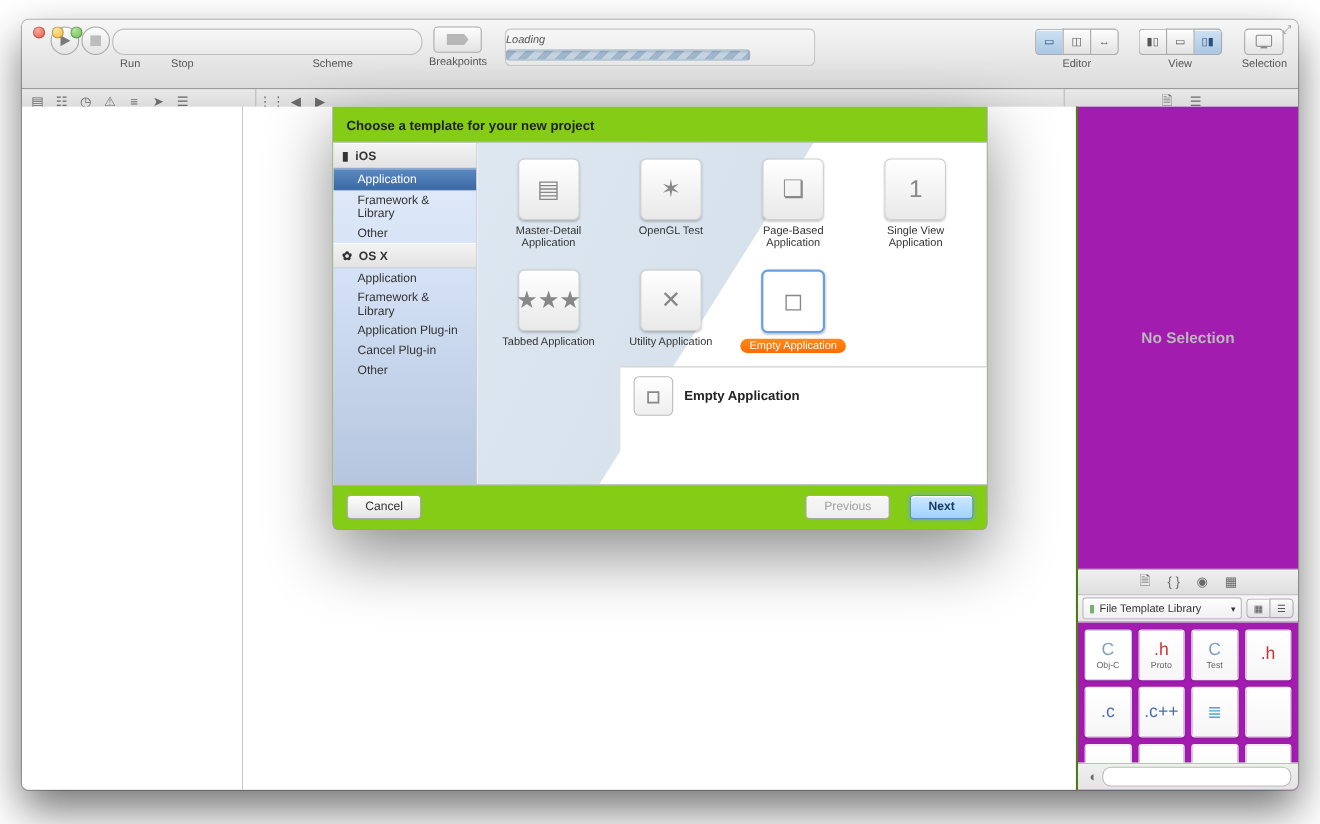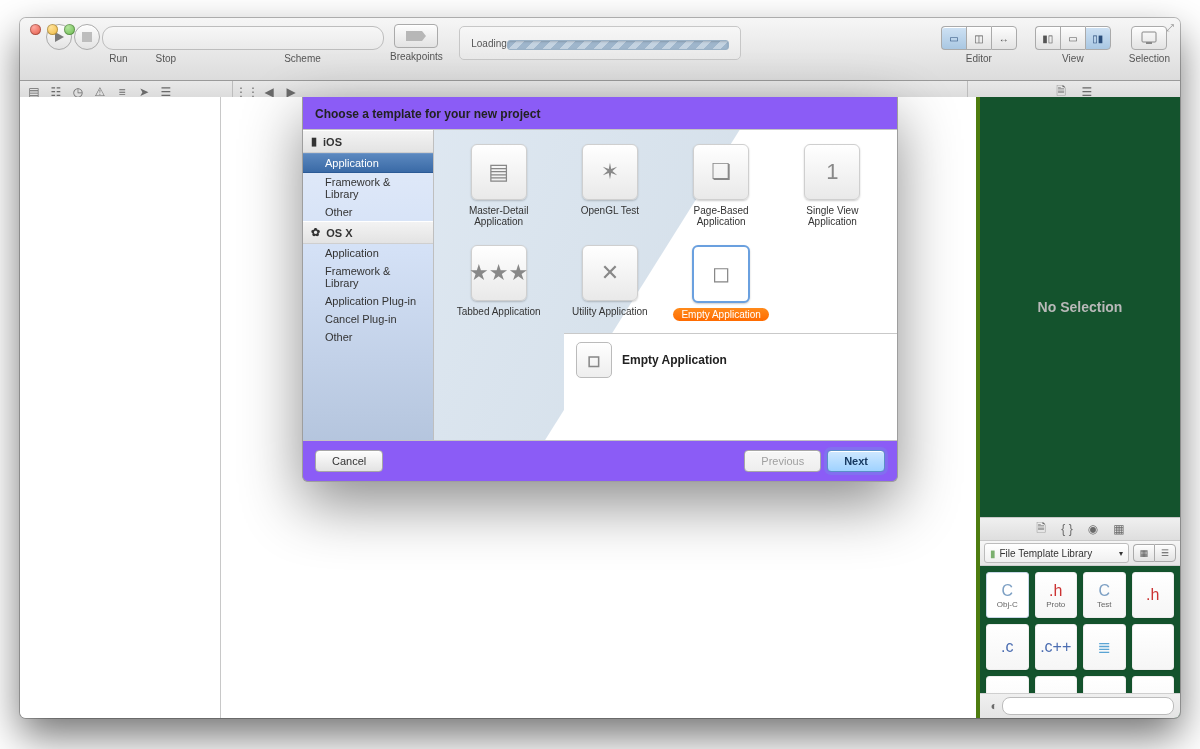--- a/index.html
+++ b/index.html
@@ -65,9 +65,9 @@
     width:280px;height:32px;border-radius:5px;
     background:linear-gradient(#f7f7f7,#e9e9e9);
     border:1px solid #c7c7c7;
-    display:flex;flex-direction:row;align-items:center;justify-content:center;
+    display:flex;flex-direction:column;align-items:flex-start;justify-content:center;
     font-size:10px;color:#555;
-    position:absolute;left:50%;top:8px;transform:translateX(-50%);
+    position:absolute;left:50%;top:8px;transform:translateX(-50%);font-style:italic;
   }
   .tb-lcd .bar{
     width:220px;height:8px;border-radius:3px;margin-top:3px;

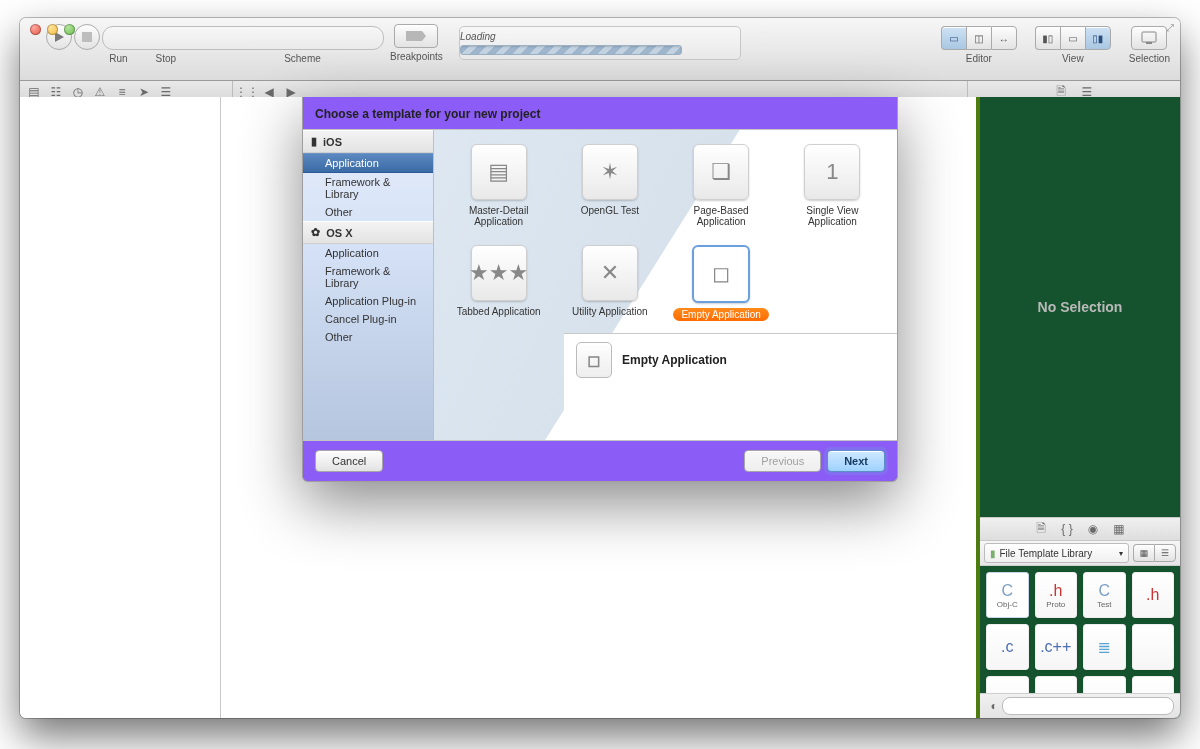--- a/index.html
+++ b/index.html
@@ -129,7 +129,7 @@
   .sheet{
     position:absolute;left:50%;top:79px;transform:translateX(-50%);
     width:594px;border:1px solid #9e9e9e;border-top:none;border-radius:0 0 6px 6px;
-    background:#8b5cf6;box-shadow:0 22px 60px rgba(0,0,0,.45);
+    background:#84cc16;box-shadow:0 22px 60px rgba(0,0,0,.45);
     z-index:50;overflow:hidden;
   }
   .sheet h1{font-size:12px;font-weight:bold;margin:10px 12px 8px;color:#222}

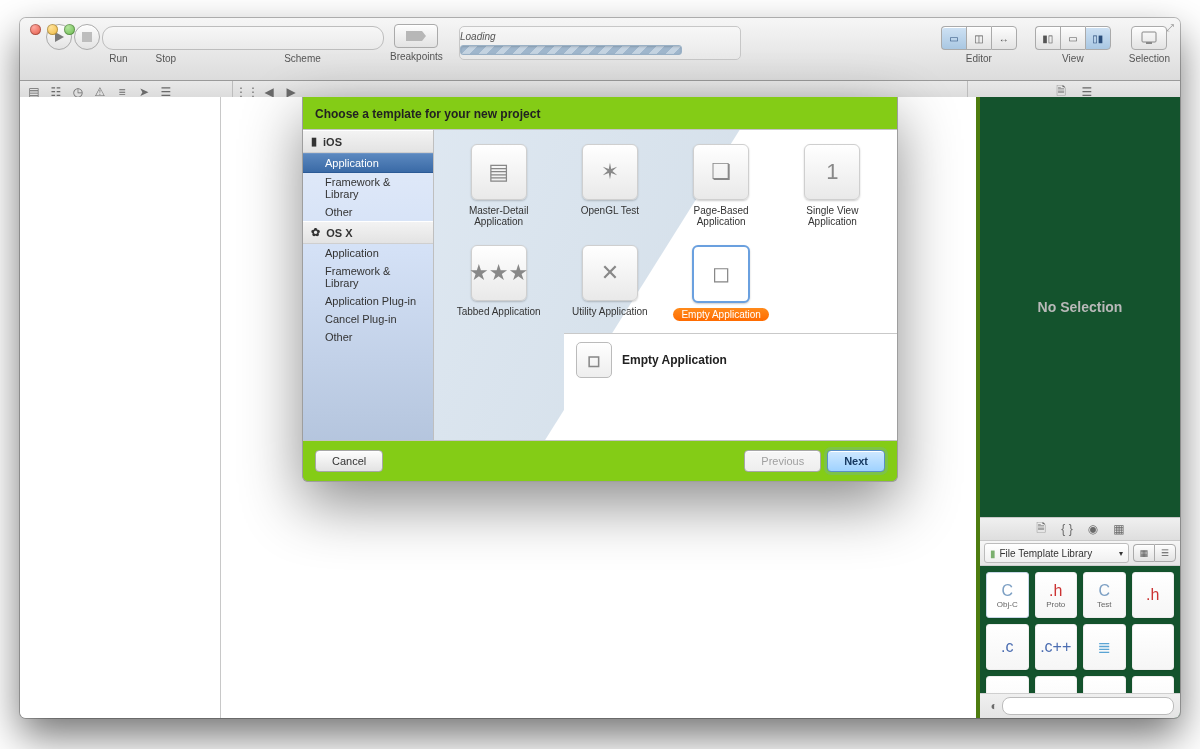--- a/index.html
+++ b/index.html
@@ -96,7 +96,7 @@
   .body{position:absolute;top:79px;left:0;right:0;bottom:0;display:flex}
   .nav-col{width:200px;background:#fff;border-right:1px solid #c8c8c8}
   .editor-col{flex:1;background:#fff;position:relative}
-  .insp-col{width:200px;background:#14532d;border-left:4px solid #4d7c0f;display:flex;flex-direction:column}
+  .insp-col{width:200px;background:#a21caf;border-left:2px solid #4d7c0f;display:flex;flex-direction:column}
   .no-sel{flex:0 0 420px;display:flex;align-items:center;justify-content:center;color:#b9b9b9;font-size:14px;font-weight:bold}
   
   .lib-head{

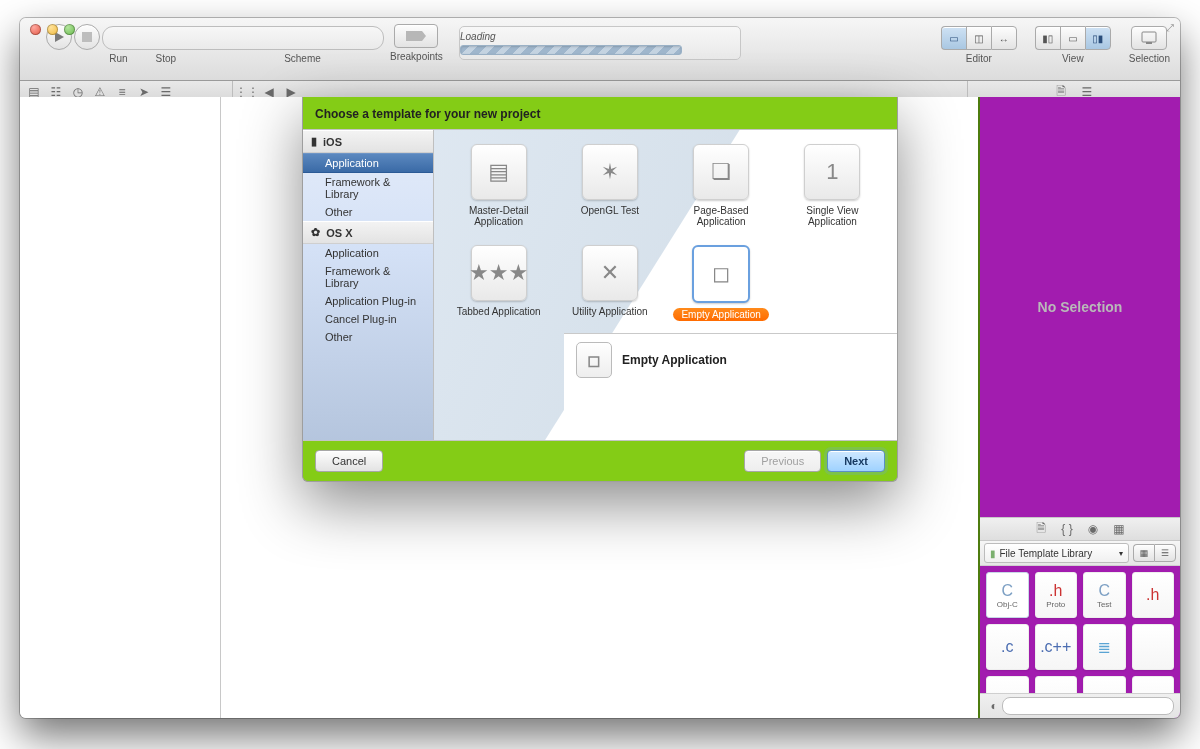--- a/index.html
+++ b/index.html
@@ -181,7 +181,7 @@
   }
   .desc-pane .txt{font-size:10px;color:#444}
   .sheet-foot{
-    height:40px;display:flex;align-items:center;padding:0 12px;gap:6px;
+    height:40px;display:flex;align-items:center;padding:0 12px;gap:18px;
   }
   .sheet-foot .spacer{flex:1}
   .mac-btn{

